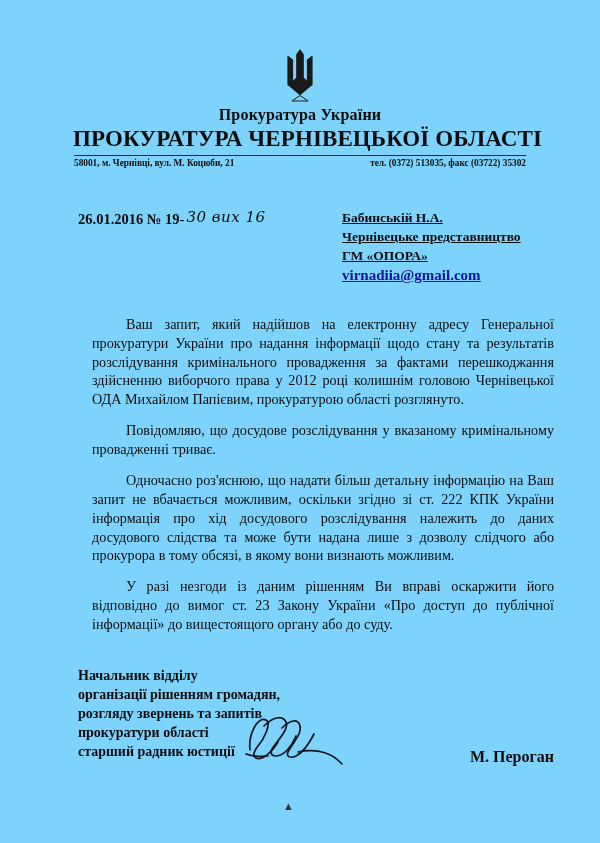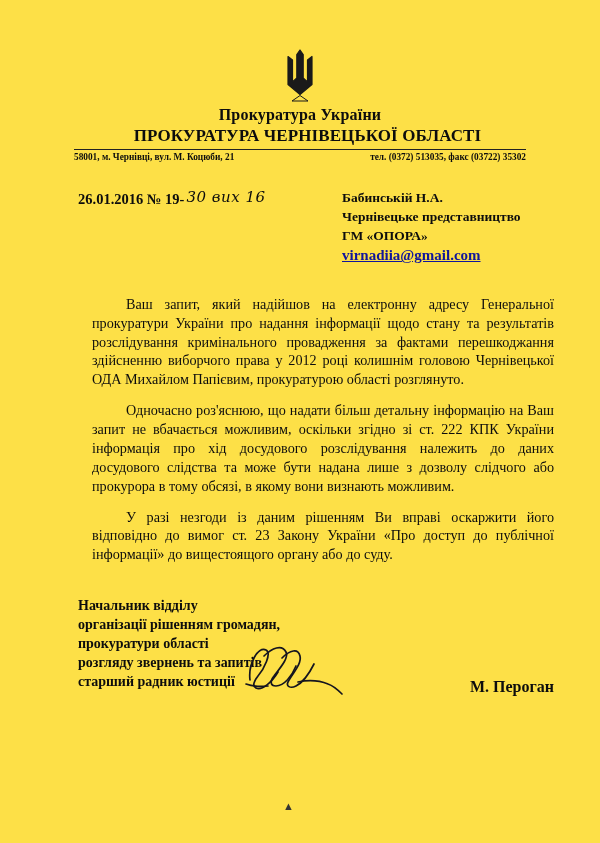--- a/index.html
+++ b/index.html
@@ -19,7 +19,7 @@
     position: relative;
     width: 600px;
     height: 843px;
-    background: #fde047;
+    background: #7dd3fc;
   }
 
   

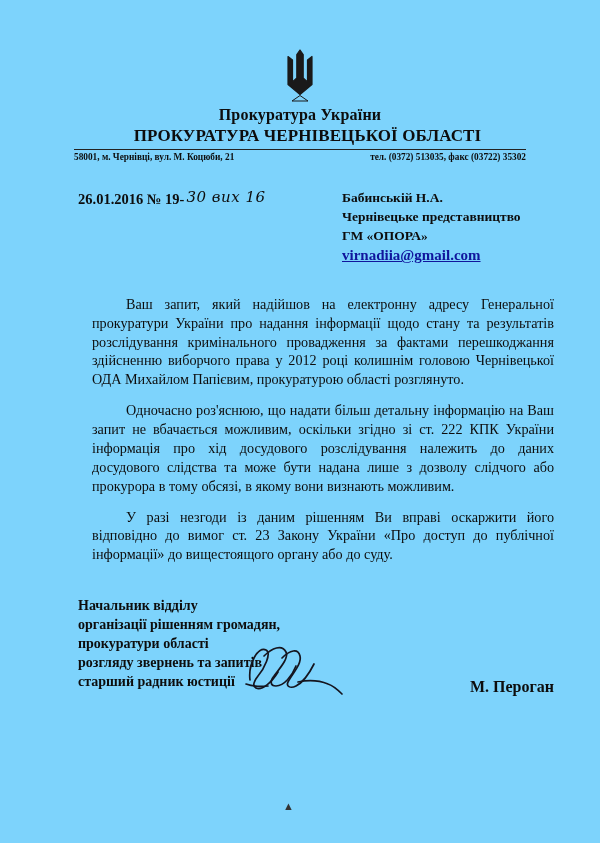--- a/index.html
+++ b/index.html
@@ -40,7 +40,7 @@
     margin: 2px 0 0 0;
   }
   .org-line2 {
-    font-size: 17px;
+    font-size: 23px;
     font-weight: bold;
     letter-spacing: 0.1px;
     margin: 2px 0 2px 15px;

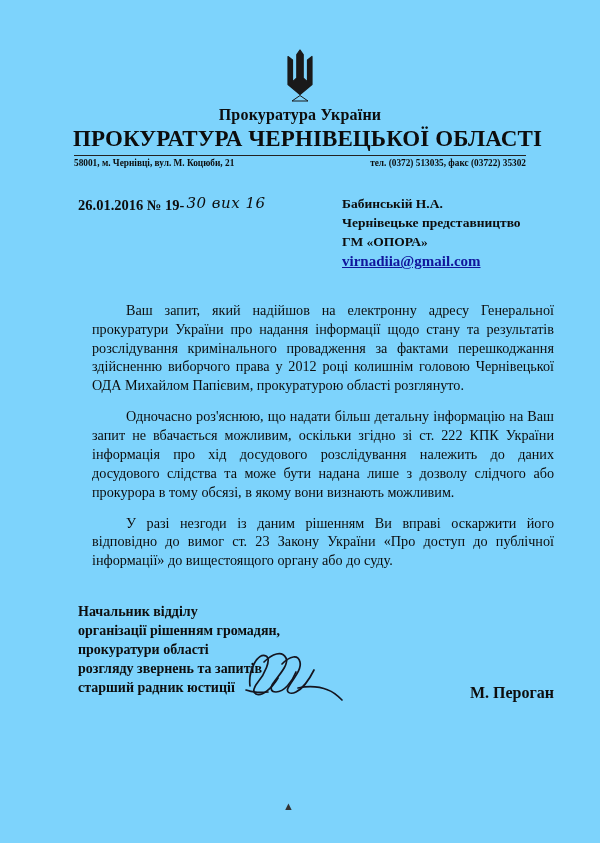--- a/index.html
+++ b/index.html
@@ -65,7 +65,7 @@
 
   
   .meta {
-    margin-top: 26px;
+    margin-top: 40px;
     padding: 0 48px 0 78px;
     display: flex;
     justify-content: space-between;

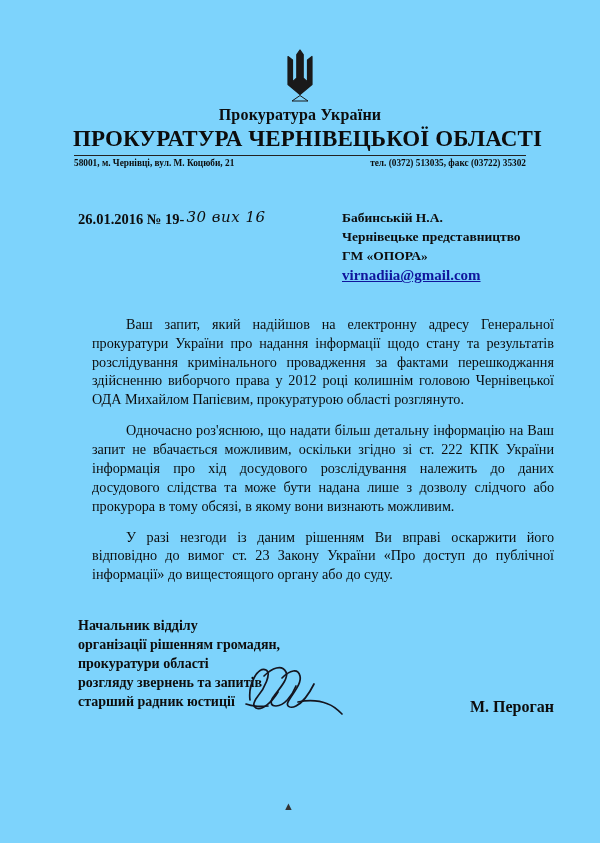--- a/index.html
+++ b/index.html
@@ -94,6 +94,7 @@
     line-height: 1.42;
     text-align: left;
     min-width: 210px;
+    text-decoration: underline;
   }
   .meta-right .email {
     font-weight: bold;

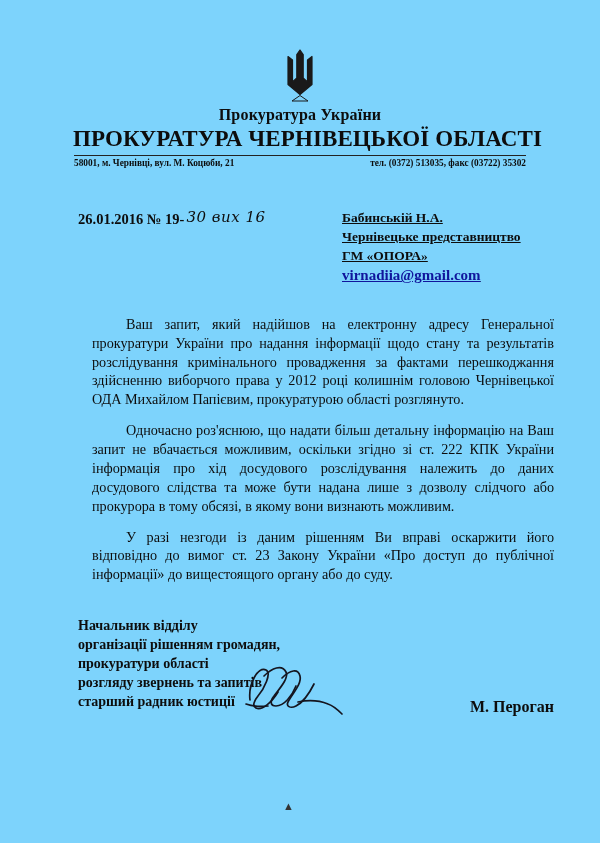--- a/index.html
+++ b/index.html
@@ -186,6 +186,7 @@
 
   <div class="body">
     <p>Ваш запит, який надійшов на електронну адресу Генеральної прокуратури України про надання інформації щодо стану та результатів розслідування кримінального провадження за фактами перешкоджання здійсненню виборчого права у 2012 році колишнім головою Чернівецької ОДА Михайлом Папієвим, прокуратурою області розглянуто.</p>
+    <p>Повідомляю, що досудове розслідування у вказаному кримінальному провадженні триває.</p>
     <p>Одночасно роз'яснюю, що надати більш детальну інформацію на Ваш запит не вбачається можливим, оскільки згідно зі ст. 222 КПК України інформація про хід досудового розслідування належить до даних досудового слідства та може бути надана лише з дозволу слідчого або прокурора в тому обсязі, в якому вони визнають можливим.</p>
     <p>У разі незгоди із даним рішенням Ви вправі оскаржити його відповідно до вимог ст. 23 Закону України «Про доступ до публічної інформації» до вищестоящого органу або до суду.</p>
   </div>

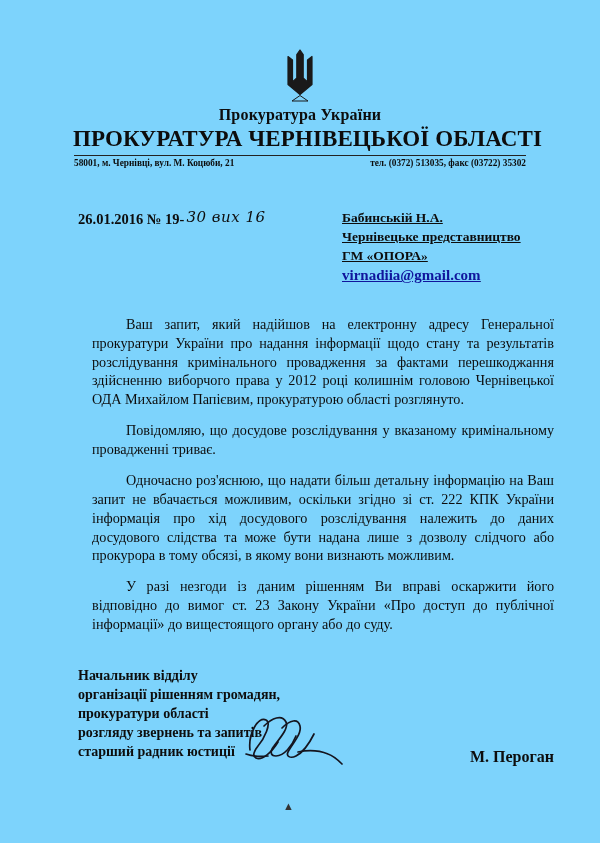--- a/index.html
+++ b/index.html
@@ -195,8 +195,8 @@
     <div class="sign-title">
       <div>Начальник відділу</div>
       <div>організації рішенням громадян,</div>
+      <div>розгляду звернень та запитів</div>
       <div>прокуратури області</div>
-      <div>розгляду звернень та запитів</div>
       <div>старший радник юстиції</div>
     </div>
 

